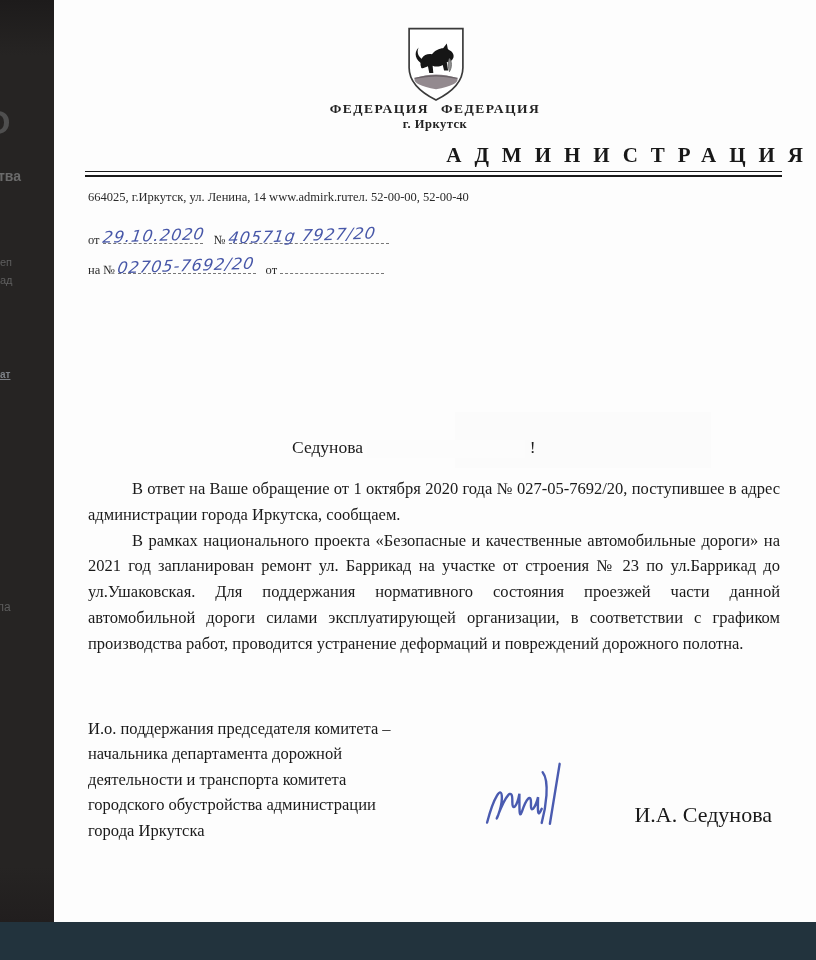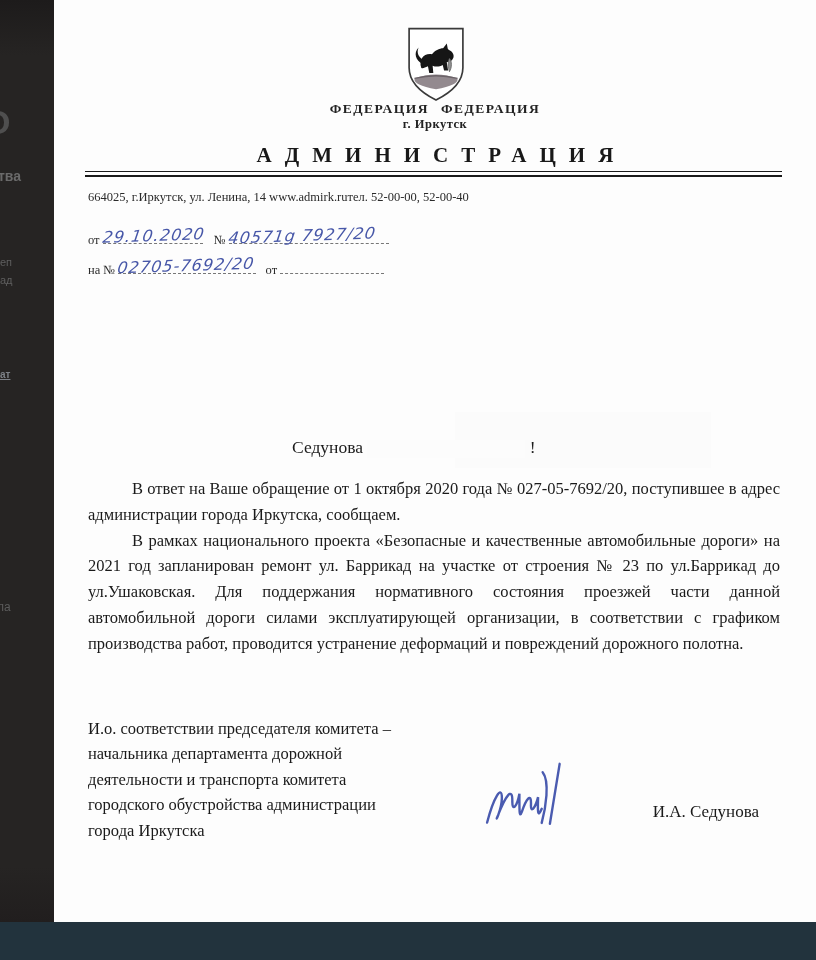--- a/index.html
+++ b/index.html
@@ -40,7 +40,7 @@
     font-weight:bold;font-size:12.5px;letter-spacing:.5px;color:#222;
   }
   .head-org{
-    position:absolute;left:0;top:143px;width:762px;text-align:center;
+    position:absolute;left:0;top:143px;width:762px;text-align:right;
     font-weight:bold;font-size:21px;letter-spacing:13px;text-indent:13px;color:#181818;
   }
   .head-rule{

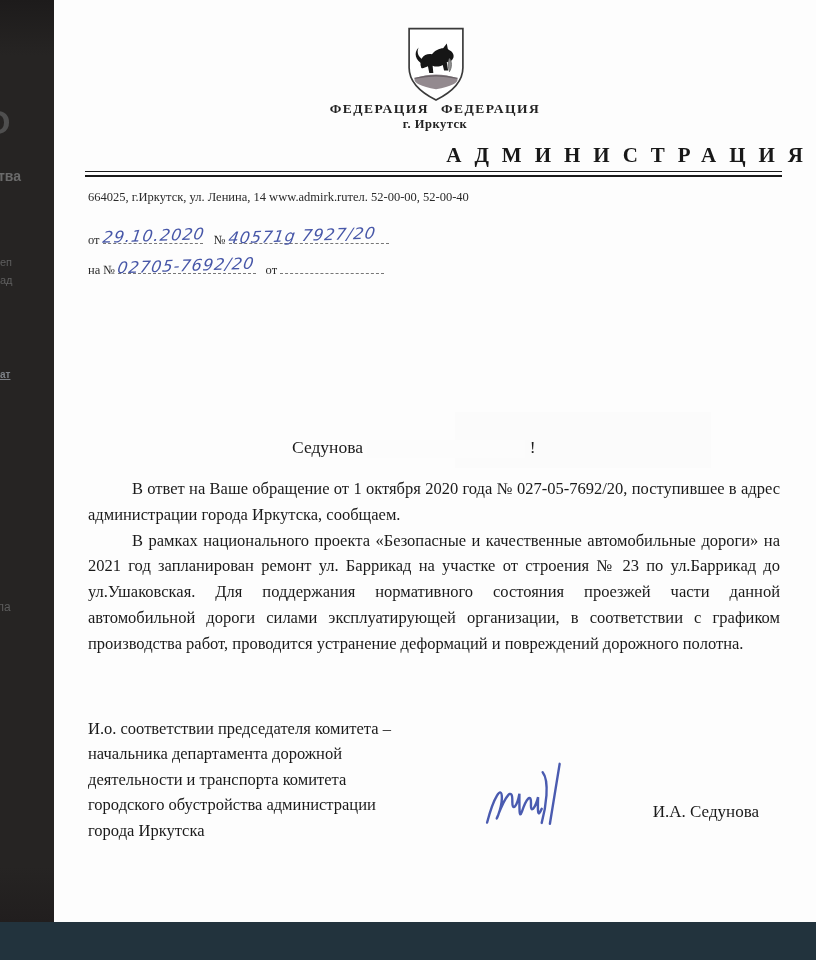--- a/index.html
+++ b/index.html
@@ -151,7 +151,7 @@
 
   <div class="sign-block">
     <div class="sign-text">
-      <div>И.о. соответствии председателя комитета –</div>
+      <div>И.о. поддержания председателя комитета –</div>
       <div>начальника департамента дорожной</div>
       <div>деятельности и транспорта комитета</div>
       <div>городского обустройства администрации</div>

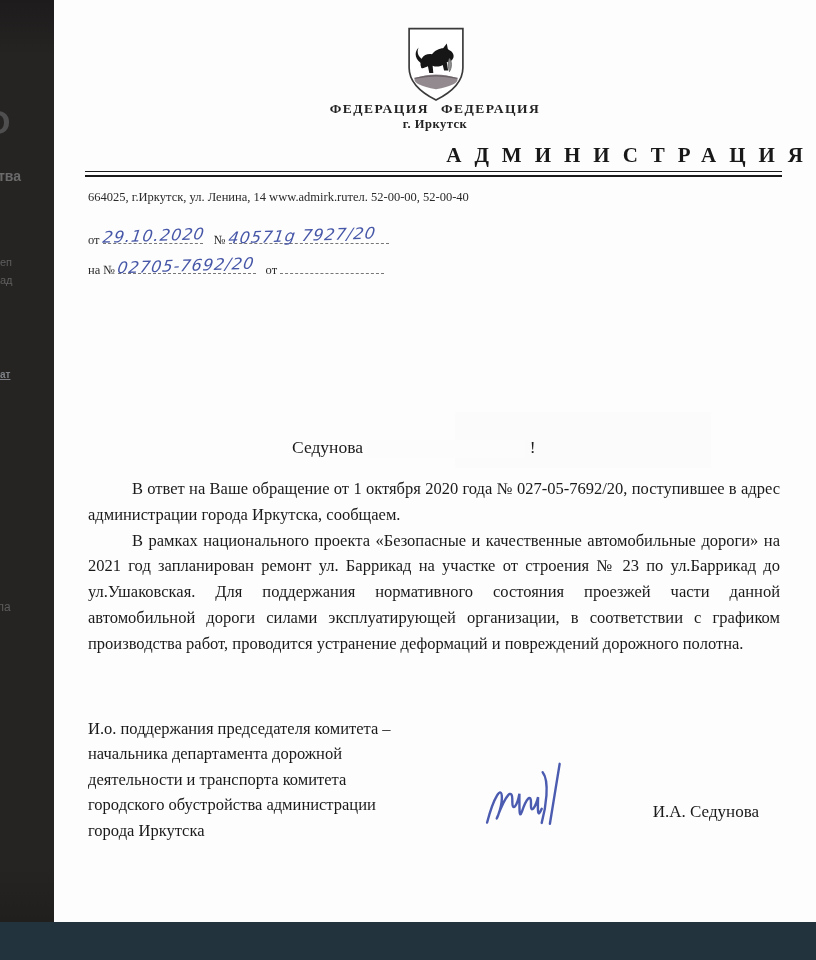--- a/index.html
+++ b/index.html
@@ -82,7 +82,7 @@
   .sign-block{position:absolute;left:34px;top:716px;width:692px;height:130px;font-size:16.5px;color:#1a1a1a;}
   .sign-text{position:absolute;left:0;top:0;width:380px;line-height:25.4px;}
   .sign-scribble{position:absolute;left:392px;top:38px;width:104px;height:86px;}
-  .sign-name{position:absolute;right:21px;top:86px;font-size:17px;white-space:nowrap;}
+  .sign-name{position:absolute;right:8px;top:86px;font-size:22px;white-space:nowrap;}
 </style>
 </head>
 <body>

